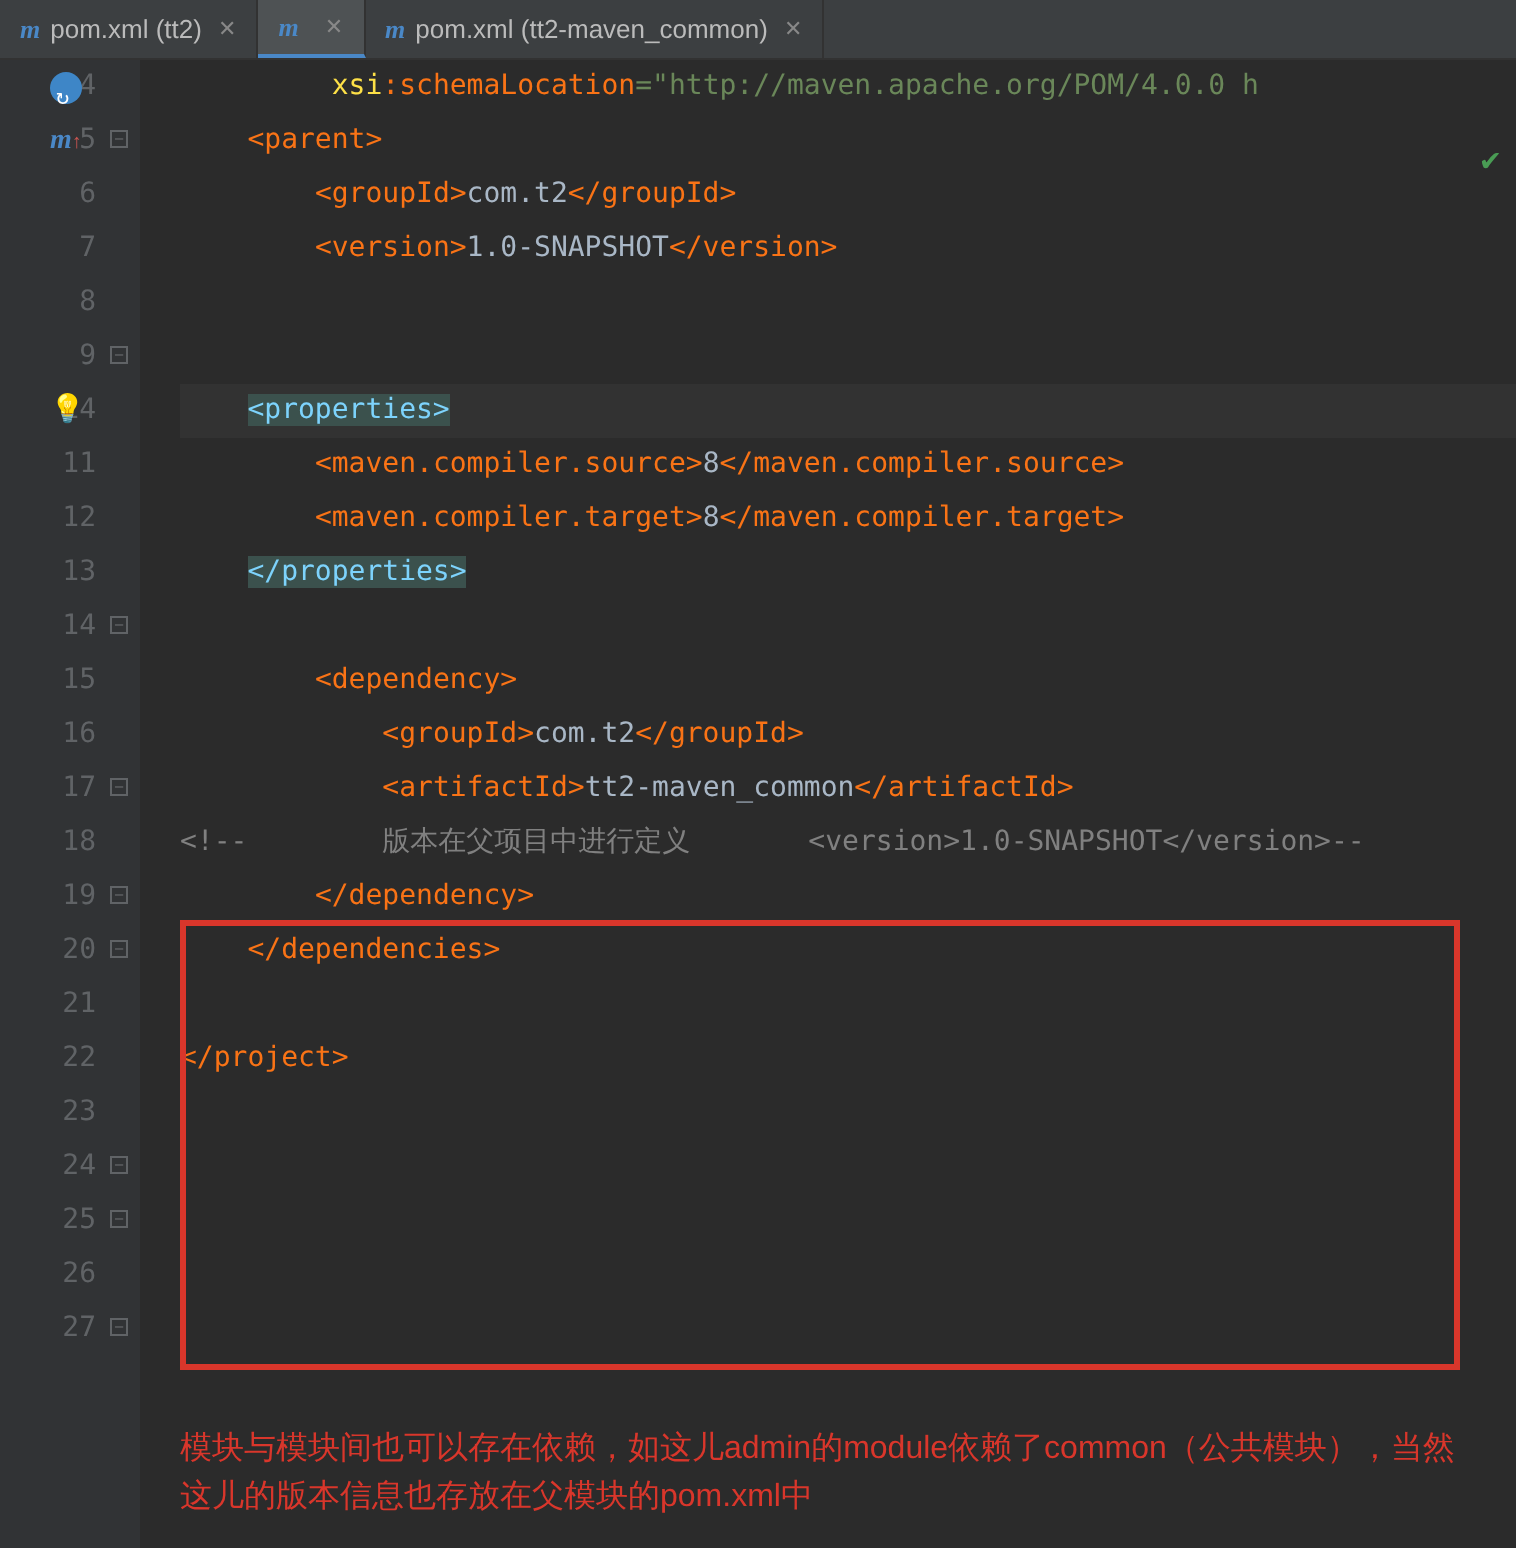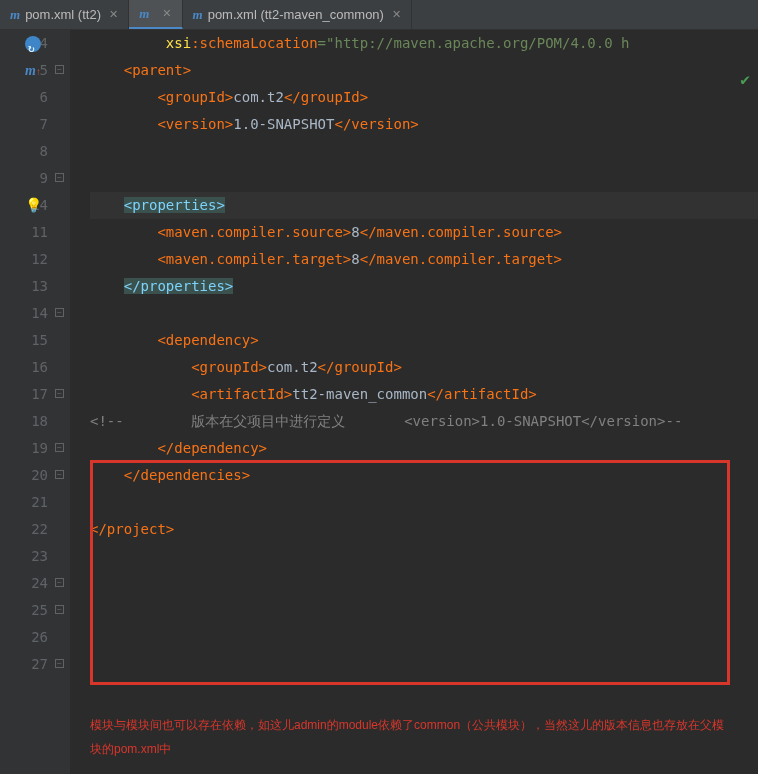--- a/index.html
+++ b/index.html
@@ -108,7 +108,7 @@
   left: 90px;
   top: 683px;
   color: #d9362b;
-  font-size: 12px;
+  font-size: 16px;
   font-family: 'Microsoft YaHei', sans-serif;
   line-height: 24px;
   width: 640px;

